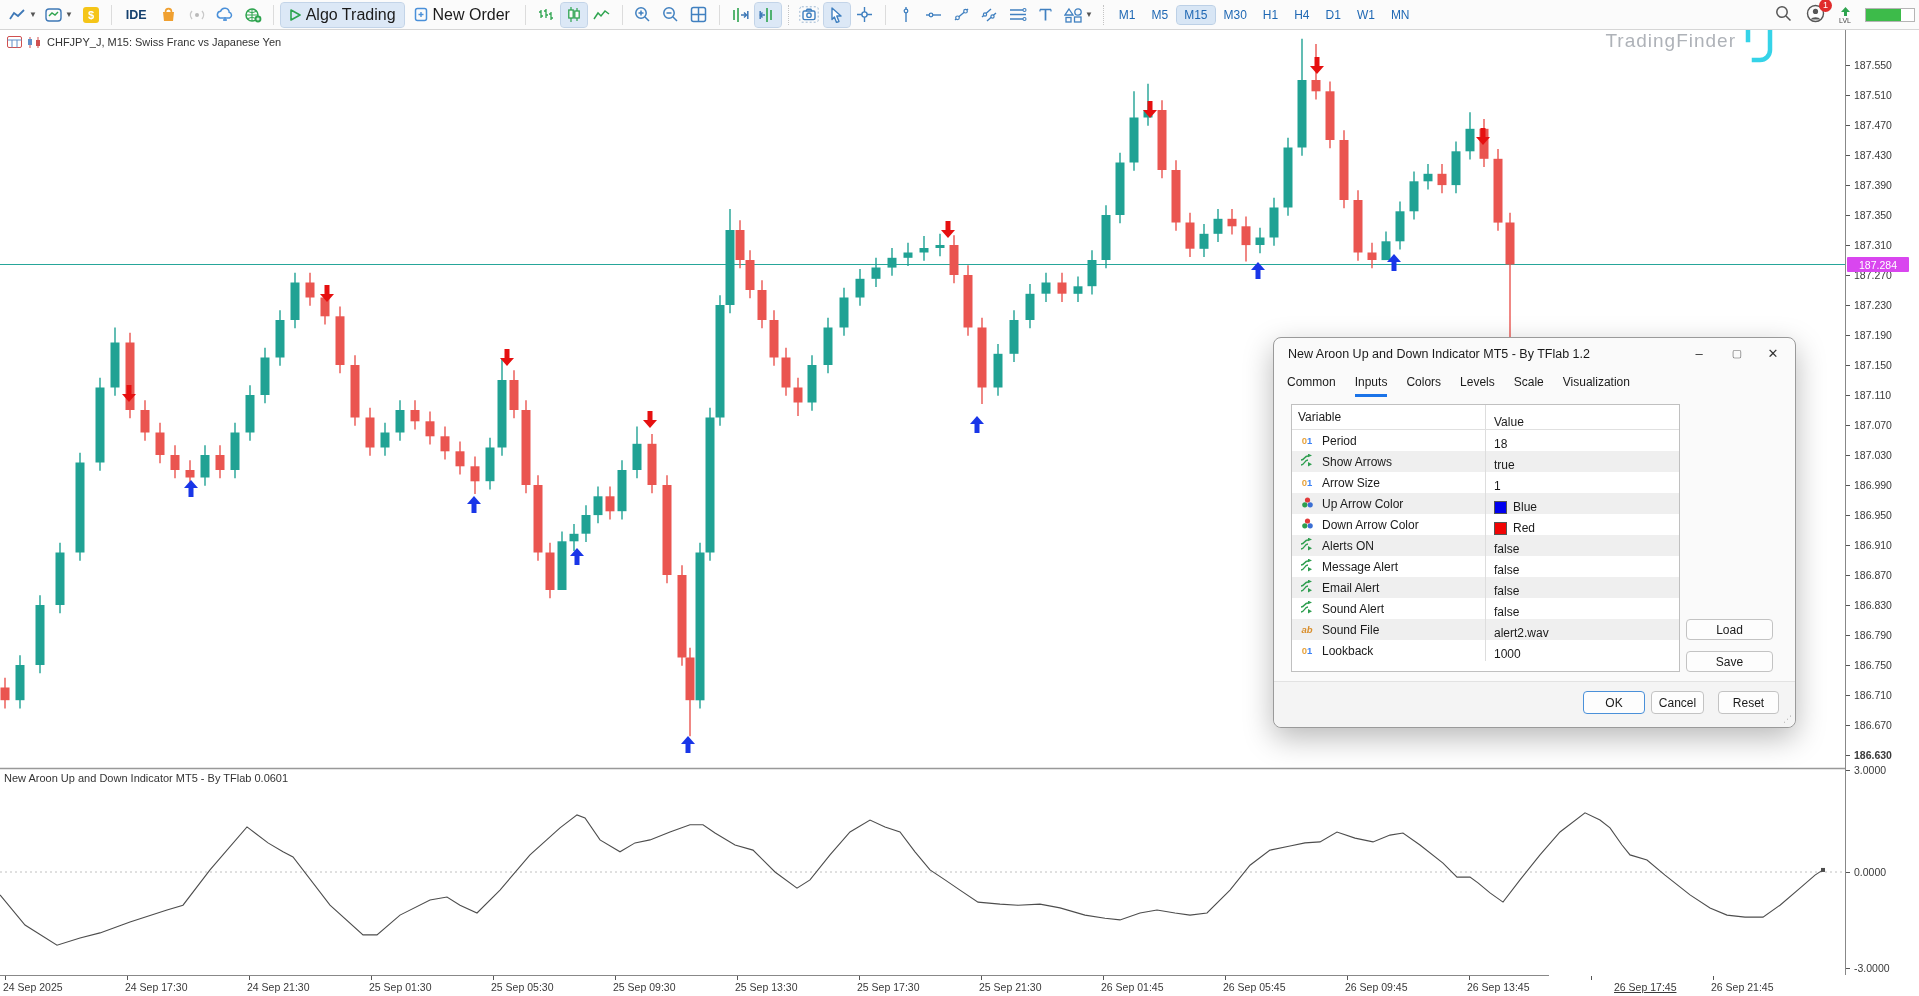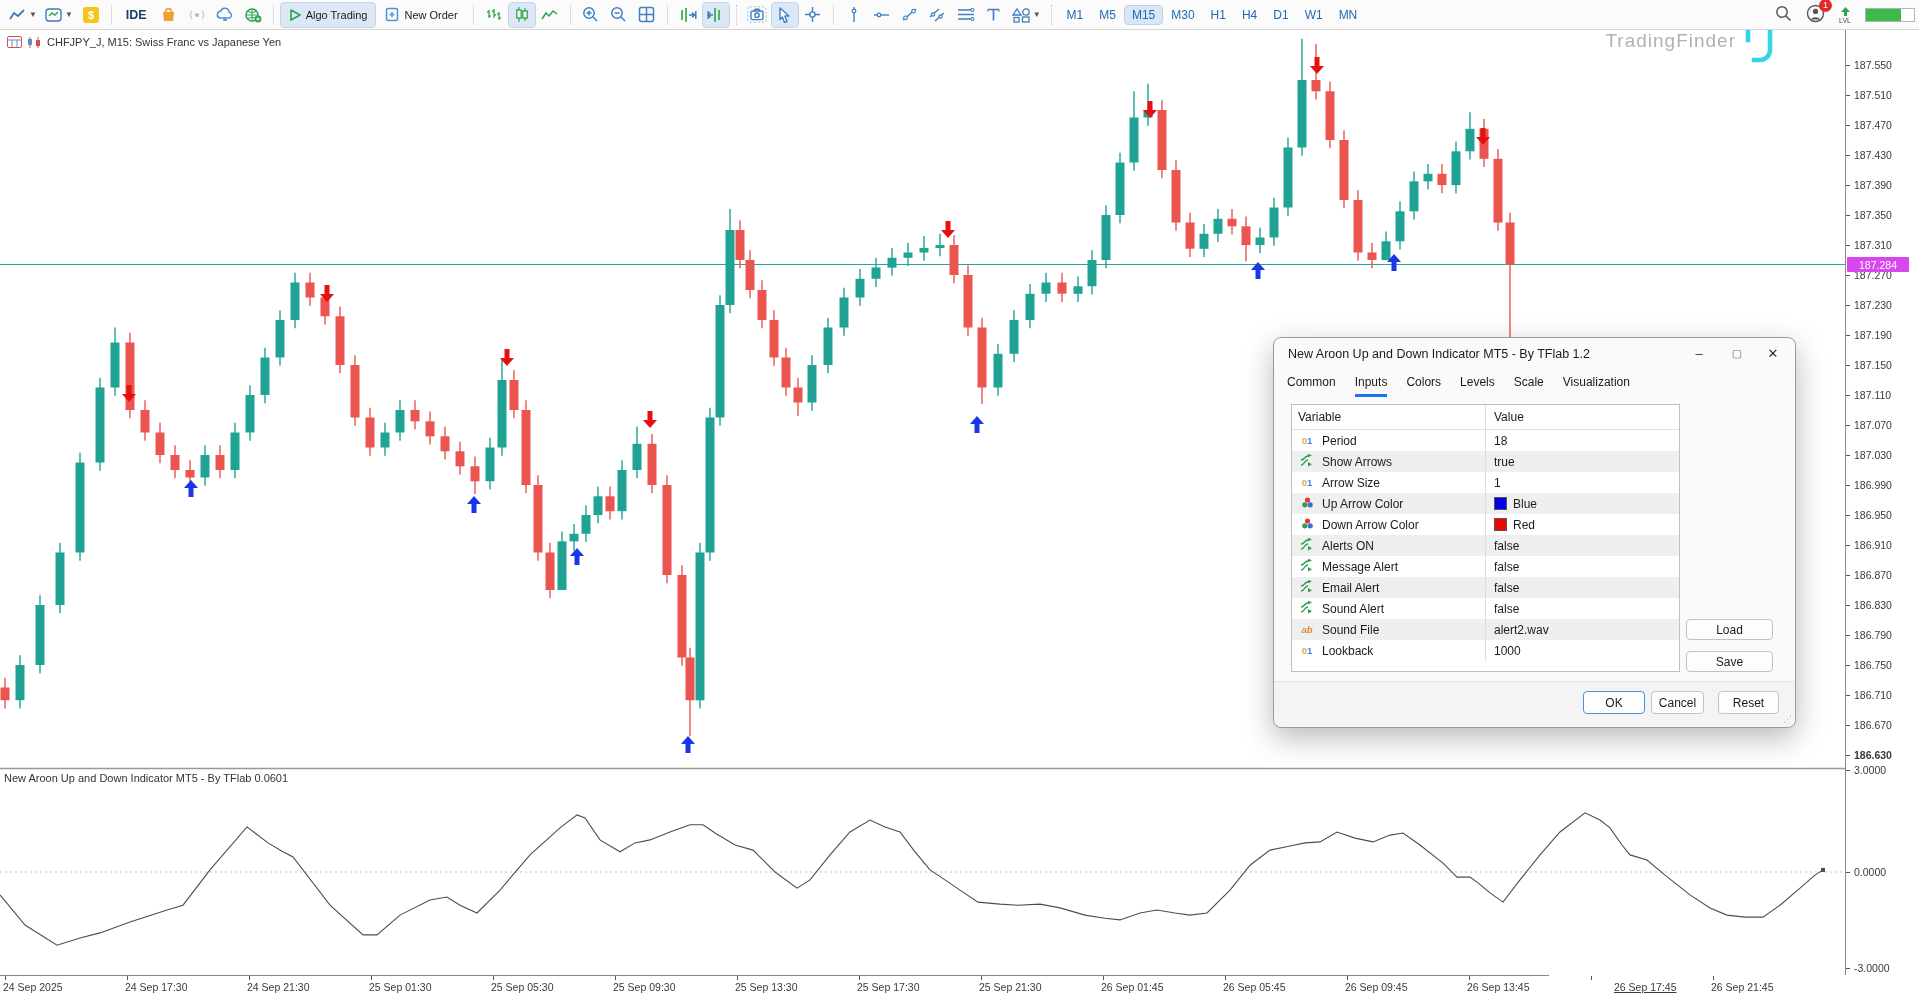--- a/index.html
+++ b/index.html
@@ -18,7 +18,7 @@
   .tbtn.sel { background:#dce8f6; outline:1px solid #c3d4e8; }
   .tbtn svg { display:block; }
   .caret { font-size:8px; color:#555; margin-left:2px; }
-  .tb-label { font-size:11px; color:#1b1b1b; margin-left:5px; white-space:nowrap; }
+  .tb-label { font-size:16px; color:#1b1b1b; margin-left:5px; white-space:nowrap; }
   .ide { font-size:12.5px; font-weight:bold; color:#14406e; padding:0 4px; }
   .tf { font-size:12px; color:#1f68b4; padding:2px 7px; border-radius:3px; margin:0 1px;text-align:right; }
   .tf.sel { background:#d8e6f5; outline:1px solid #bcd0e6; }

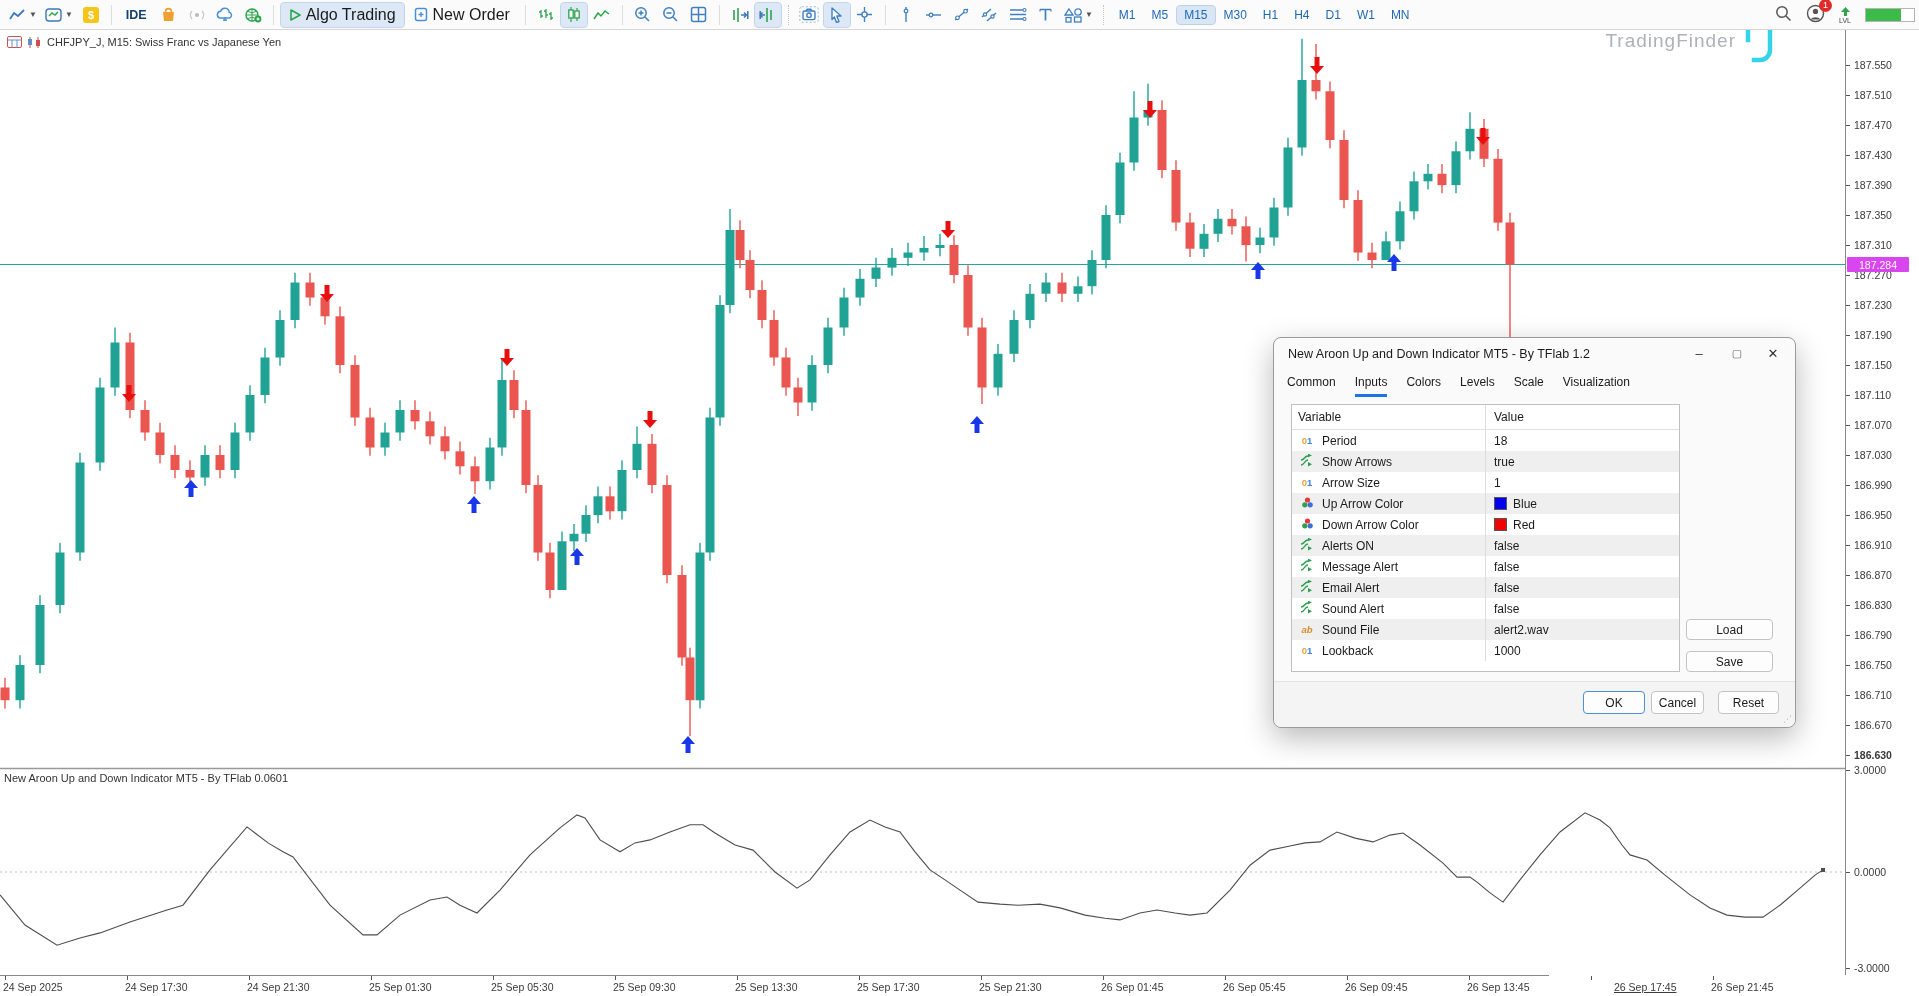--- a/index.html
+++ b/index.html
@@ -65,7 +65,7 @@
   .dtab.active { border-bottom:3px solid #1a73e8; }
   .dtable { position:absolute; left:17px; top:66px; width:389px; height:268px; background:#fff;
     border:1px solid #c0c0c0; font-size:12px; color:#1b1b1b; overflow:hidden; }
-  .drow { display:flex; height:21px; align-items:center; }
+  .drow { display:flex; height:21px; align-items:flex-end; }
   .drow.hdr { height:25px; border-bottom:1px solid #e0e0e0; }
   .drow.gray { background:#efefef; }
   .dcell-var { width:194px; display:flex; align-items:center; gap:6px; padding-left:6px; height:100%;

